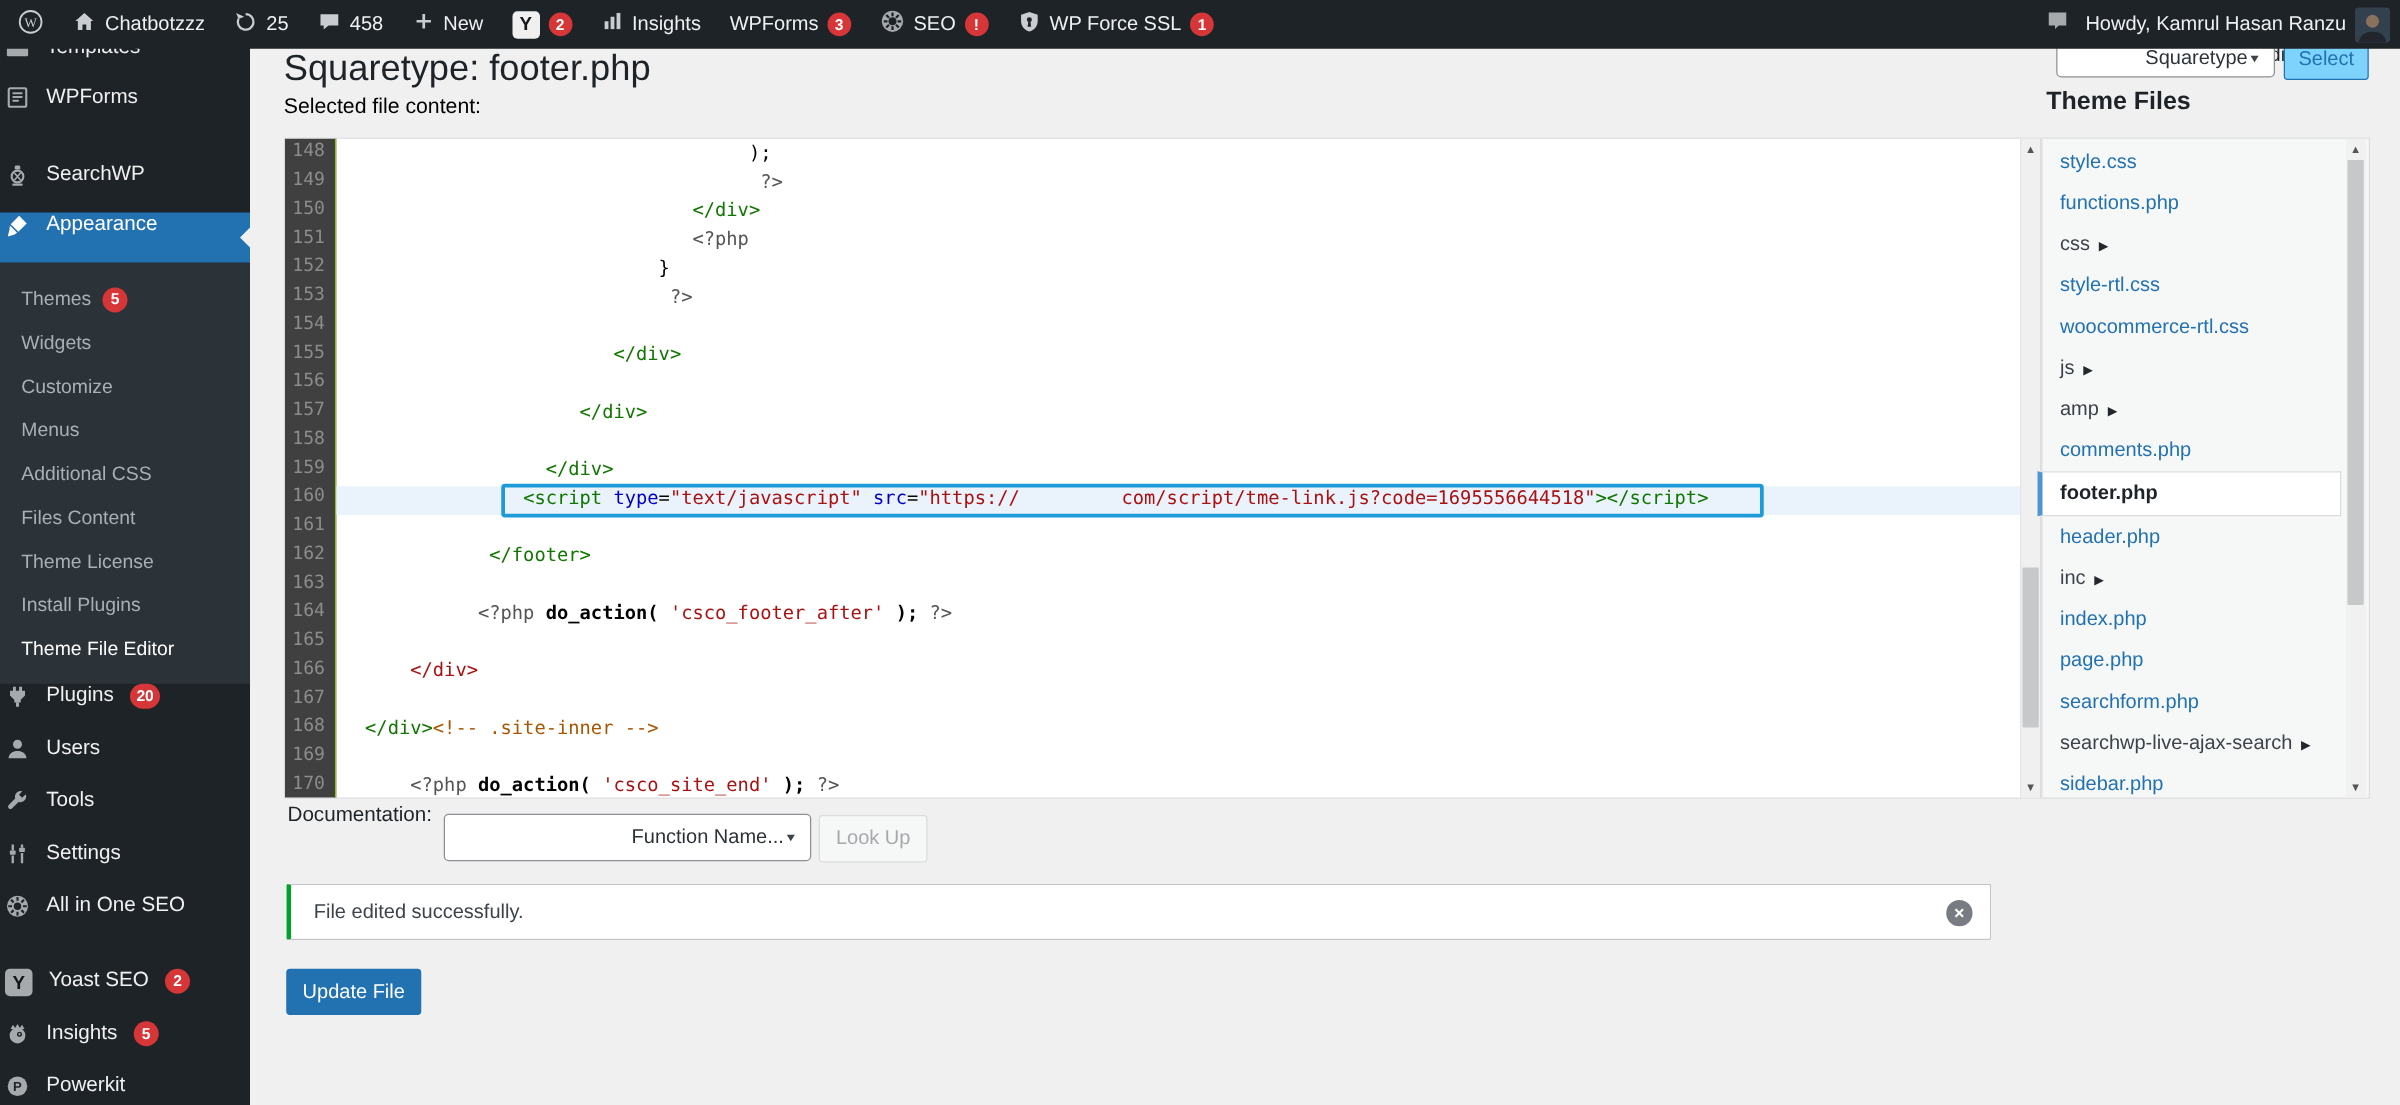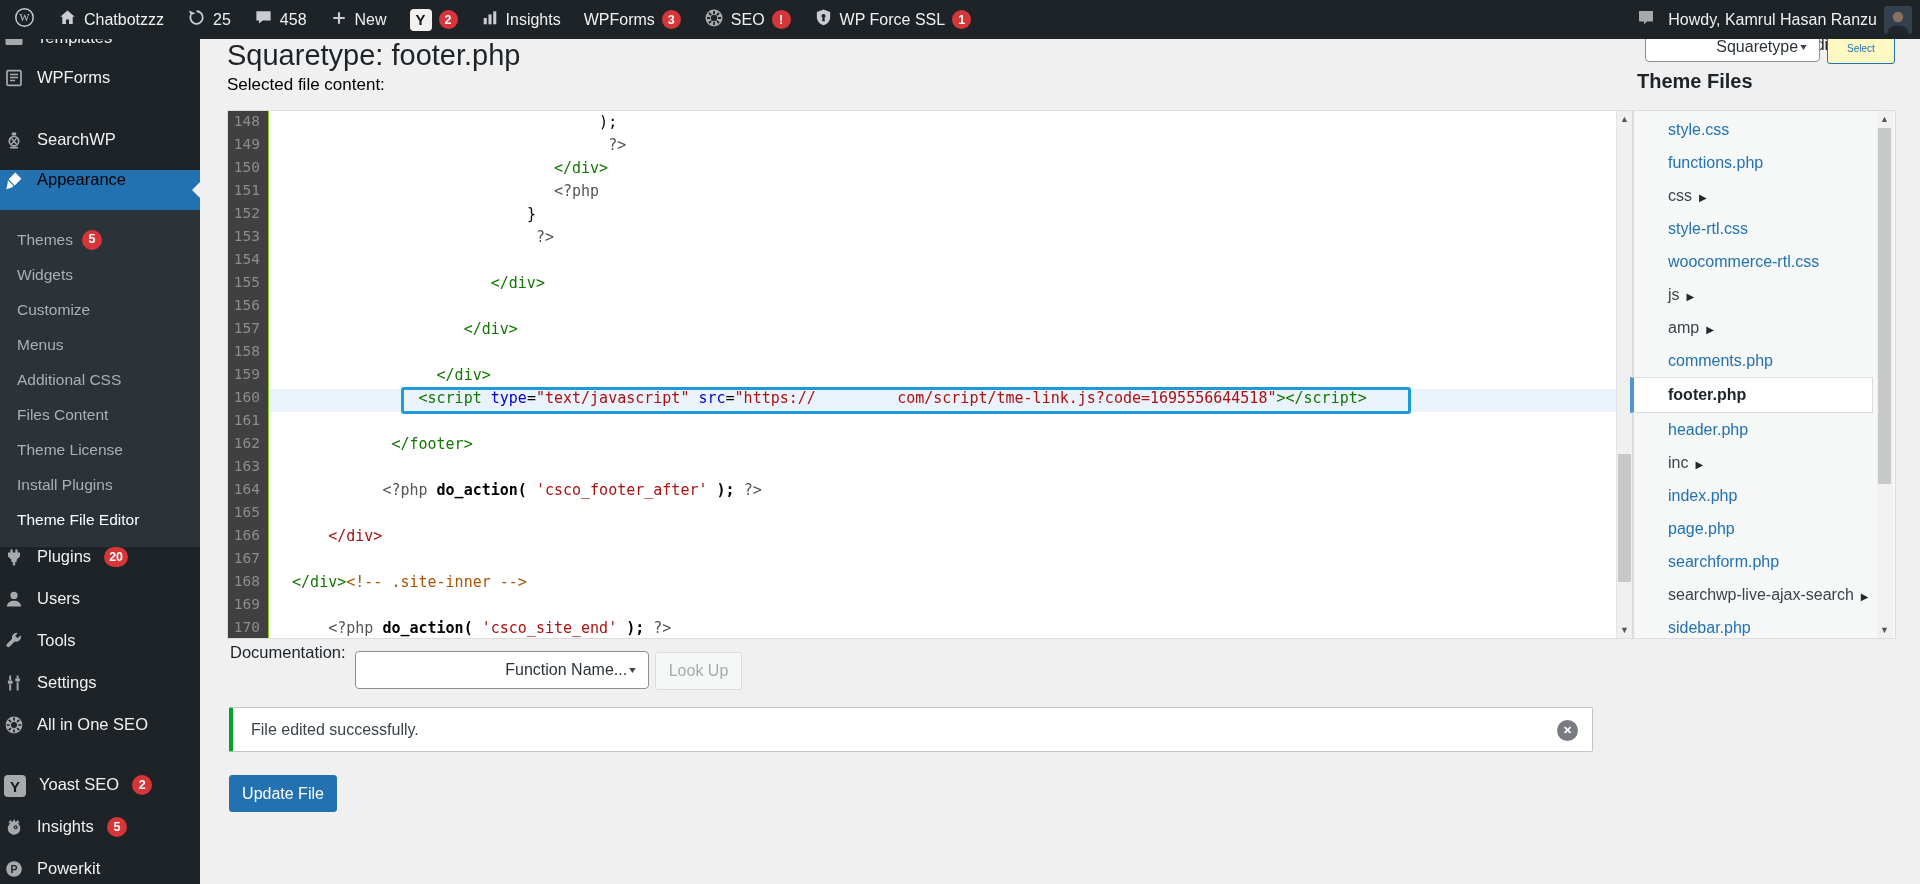--- a/index.html
+++ b/index.html
@@ -42,8 +42,8 @@
     display:flex;align-items:center;justify-content:flex-end;padding:0 10px 0 12px;box-sizing:border-box;
     font-size:16px;color:#2c3338;cursor:pointer;}
   #theme-select{left:1445px;top:32px;width:175px;height:30px;}
-  #select-btn{position:absolute;left:1627px;top:32px;width:66px;height:30px;background:#fef9c3;
-    border:1px solid #2271b1;border-radius:3px;color:#2271b1;font-size:10px;display:flex;align-items:center;justify-content:center;cursor:pointer;}
+  #select-btn{position:absolute;left:1627px;top:32px;width:66px;height:30px;background:#7dd3fc;
+    border:1px solid #2271b1;border-radius:3px;color:#2271b1;font-size:16px;display:flex;align-items:center;justify-content:center;cursor:pointer;}
   #selected-file-label{position:absolute;left:27px;top:75px;font-size:17px;color:#000000;}
   
   #editor{position:absolute;left:27px;top:110px;width:1406px;height:529px;background:#fff;

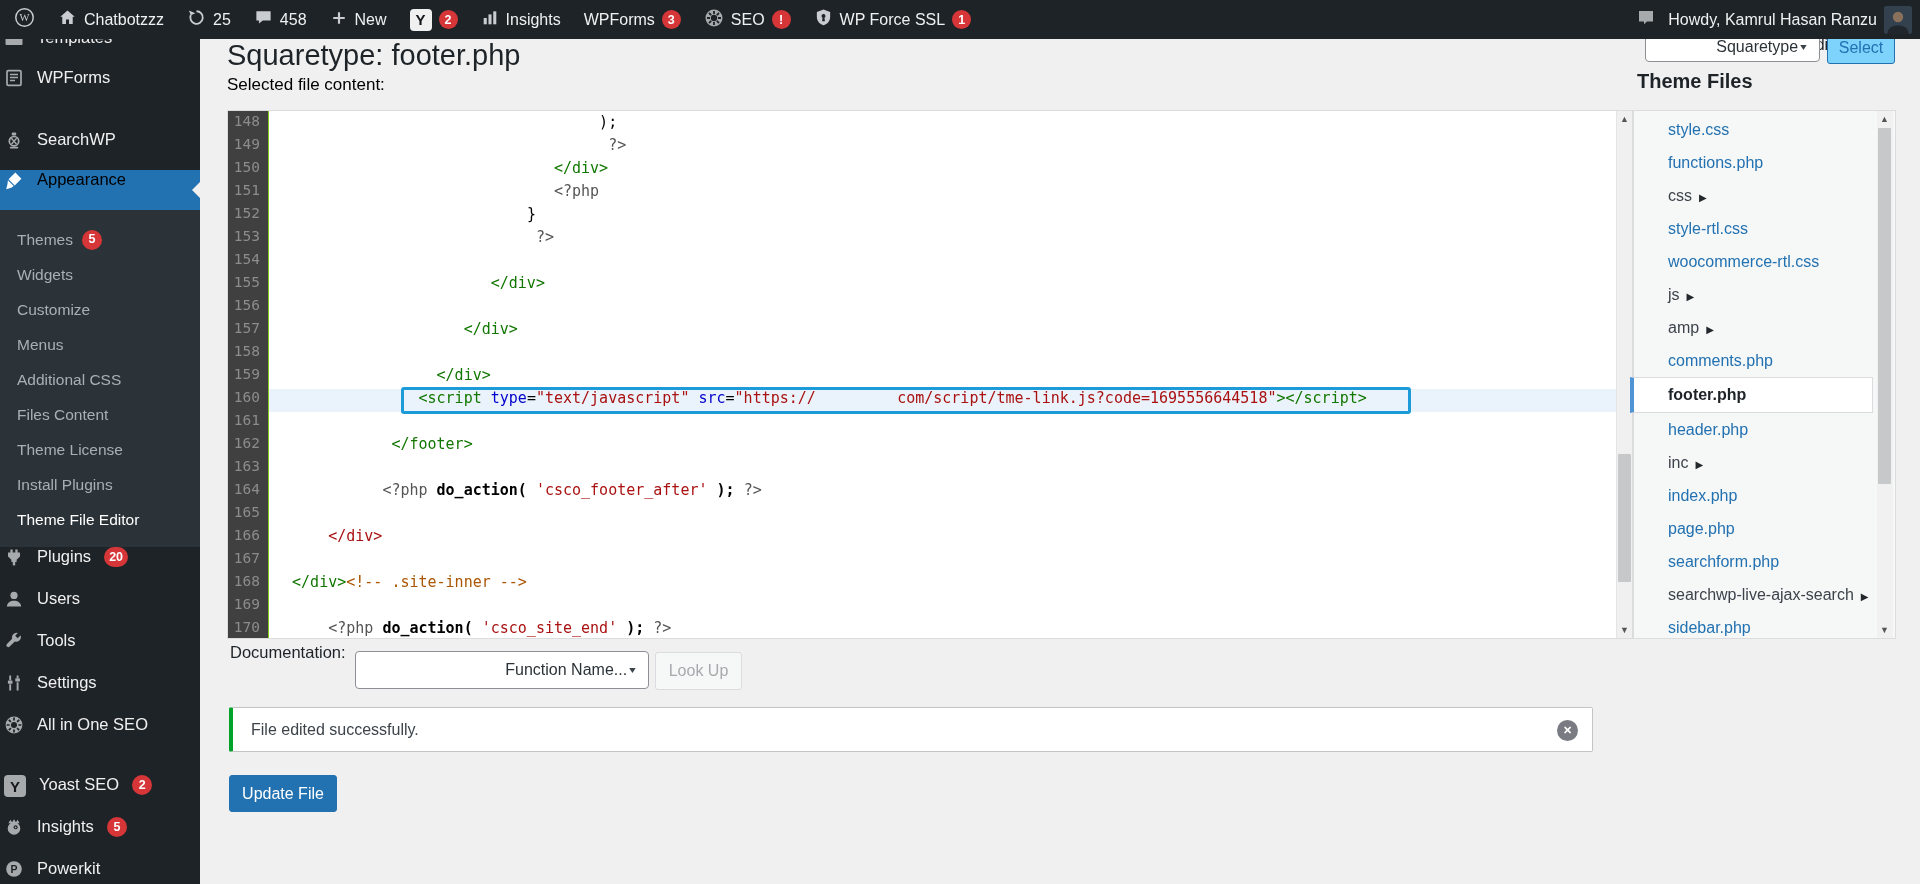--- a/index.html
+++ b/index.html
@@ -69,7 +69,7 @@
   #tf-panel{position:absolute;left:1433px;top:110px;width:263px;height:529px;background:#f6f7f7;
     border:1px solid #dcdcde;box-sizing:border-box;}
   #tf-list{position:absolute;left:0;top:0;right:19px;bottom:0;padding-top:2px;}
-  .tf-item{height:33px;line-height:33px;padding-left:34px;font-size:16px;color:#2271b1;cursor:pointer;white-space:nowrap;}
+  .tf-item{height:33px;line-height:33px;padding-left:14px;font-size:16px;color:#2271b1;cursor:pointer;white-space:nowrap;}
   .tf-item .dirarrow{font-size:10px;color:#23282d;margin-left:7px;}
   .tf-item.dir{color:#3c434a}
   .tf-item.active{background:#fff;border:1px solid #dcdcde;border-left:4px solid #4f94d4;

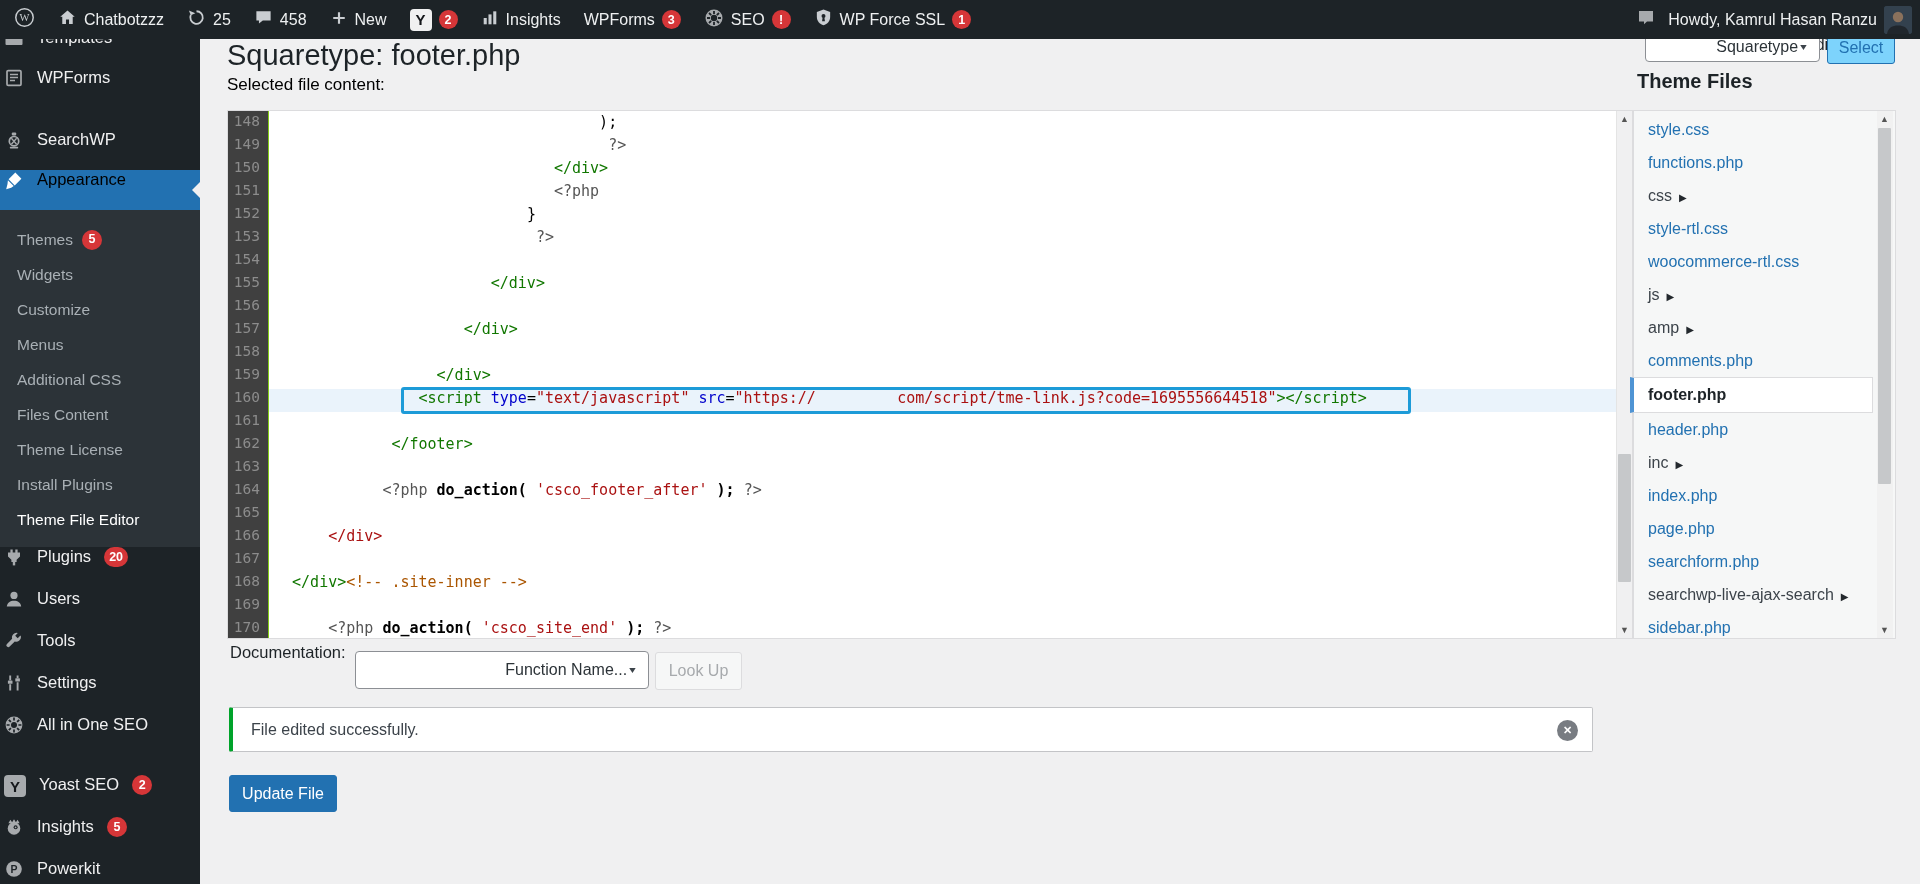--- a/index.html
+++ b/index.html
@@ -22,7 +22,7 @@
   .sb-item{height:40px;display:flex;align-items:flex-start;gap:13px;padding-left:4px;color:#f0f0f1;cursor:pointer;position:relative;}
   .sb-item svg{color:#a7aaad}
   .sb-item.h42{height:42px}
-  .sb-item.active{background:#2271b1;color:#000000}
+  .sb-item.active{background:#2271b1;color:#ffffff}
   .sb-item.active svg{color:#fff}
   .sb-item.active::after{content:'';position:absolute;right:0;top:50%;margin-top:-8px;
     border:8px solid transparent;border-right-color:#f0f0f1;}

